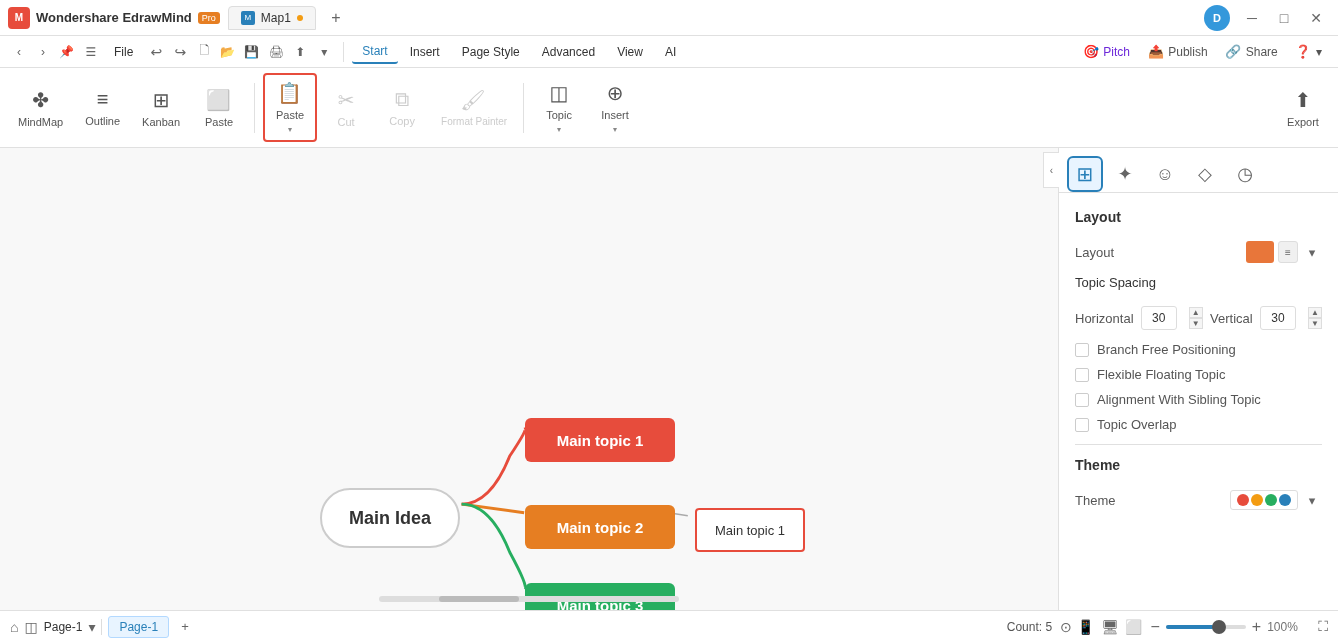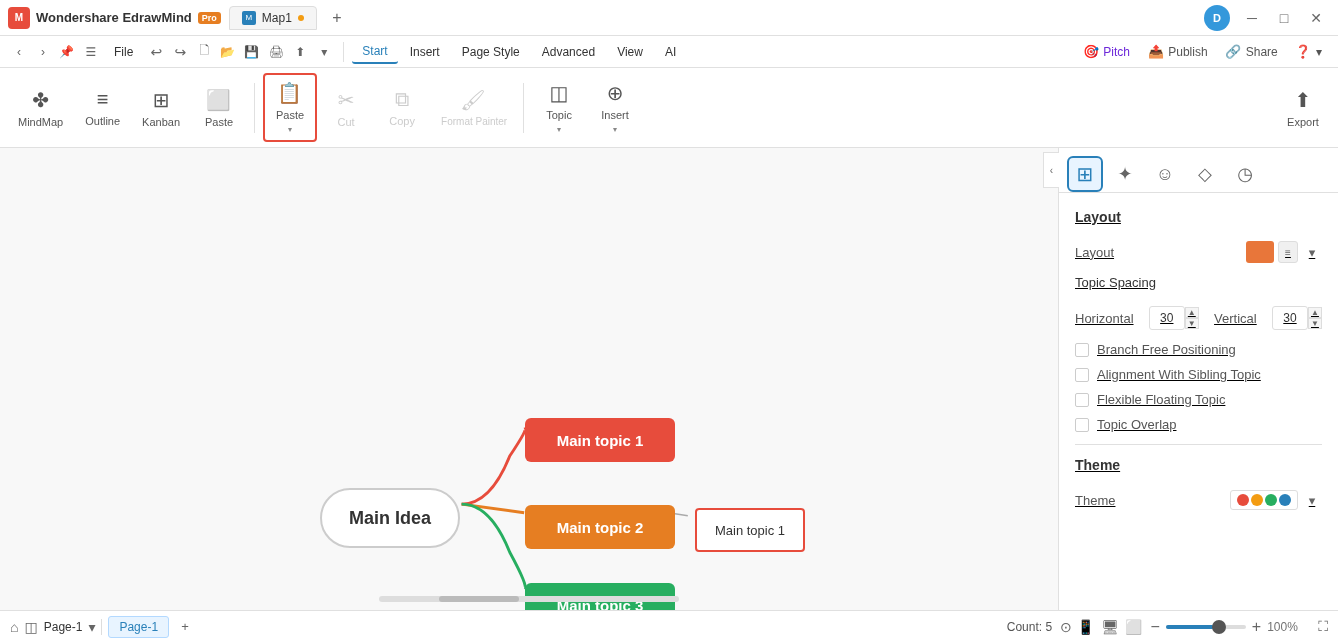--- a/index.html
+++ b/index.html
@@ -9,7 +9,7 @@
     .titlebar { height: 36px; background: #fff; display: flex; align-items: center; padding: 0 8px; border-bottom: 1px solid #e0e0e0; gap: 8px; }
     .titlebar-logo { display: flex; align-items: center; gap: 6px; font-size: 13px; font-weight: 600; color: #333; }
     .logo-icon { width: 22px; height: 22px; background: #e74c3c; border-radius: 4px; display: flex; align-items: center; justify-content: center; color: white; font-size: 10px; font-weight: bold; }
-    .pro-badge { background: #e67e22; color: white; font-size: 9px; padding: 1px 4px; border-radius: 3px; font-weight: bold; }
+    .pro-badge { background: #e67e22; color: white; font-size: 9px; padding: 1px 4px; border-radius: 3px; font-weight: normal; }
     .tab { display: flex; align-items: center; gap: 6px; padding: 4px 12px; background: #fff; border: 1px solid #ddd; border-radius: 4px 4px 0 0; font-size: 12px; color: #333; cursor: pointer; }
     .tab.active { background: #f5f5f5; }
     .tab-dot { width: 6px; height: 6px; background: #f39c12; border-radius: 50%; }

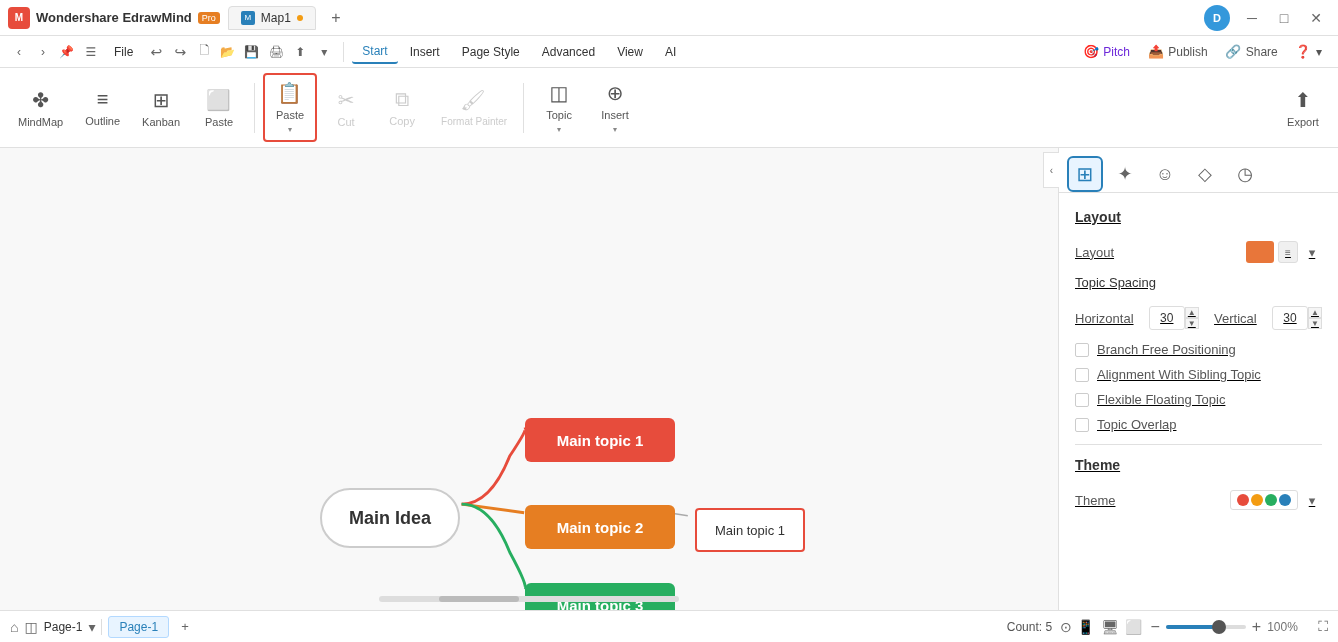--- a/index.html
+++ b/index.html
@@ -79,7 +79,7 @@
     .panel-tab { width: 36px; height: 36px; display: flex; align-items: center; justify-content: center; cursor: pointer; border-radius: 6px; color: #666; font-size: 18px; }
     .panel-tab.active { background: #e8f4ff; color: #2980b9; border: 2px solid #2980b9; }
     .panel-collapse { position: absolute; left: -16px; top: 50%; transform: translateY(-50%); width: 16px; height: 36px; background: #fff; border: 1px solid #e0e0e0; border-right: none; display: flex; align-items: center; justify-content: center; cursor: pointer; color: #666; font-size: 10px; }
-    .panel-content { padding: 16px; flex: 1; overflow-y: auto; text-decoration: underline; }
+    .panel-content { padding: 16px; flex: 1; overflow-y: auto; }
     .section-title { font-size: 14px; font-weight: 600; color: #333; margin-bottom: 16px; }
     .field-row { display: flex; align-items: center; justify-content: space-between; margin-bottom: 12px; }
     .field-label { font-size: 13px; color: #555; }

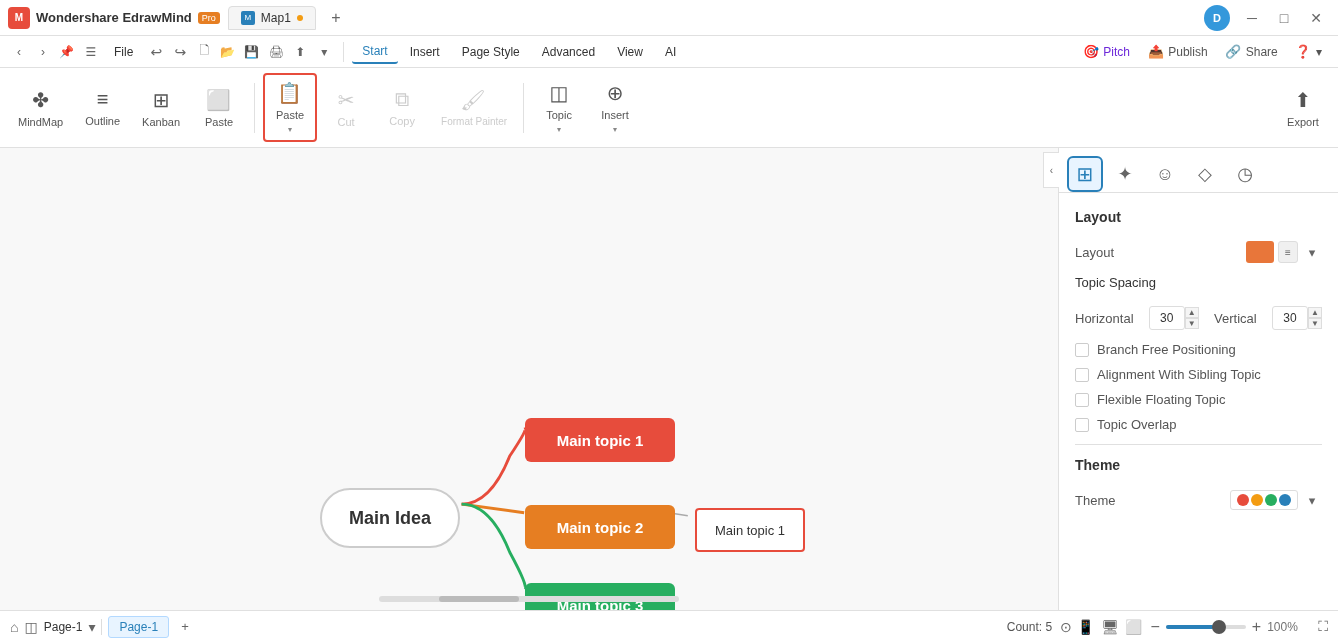--- a/index.html
+++ b/index.html
@@ -87,7 +87,7 @@
     .layout-btn { width: 28px; height: 22px; background: #e8763a; border-radius: 3px; cursor: pointer; }
     .layout-list-btn { width: 20px; height: 22px; background: #f0f0f0; border: 1px solid #ddd; border-radius: 3px; cursor: pointer; display: flex; align-items: center; justify-content: center; }
     .layout-dropdown { width: 20px; height: 22px; display: flex; align-items: center; justify-content: center; color: #666; cursor: pointer; }
-    .number-input { display: flex; align-items: center; gap: 0; }
+    .number-input { display: flex; align-items: center; gap: 12px; }
     .num-val { width: 36px; height: 24px; border: 1px solid #ddd; border-radius: 3px; text-align: center; font-size: 12px; color: #333; display: flex; align-items: center; justify-content: center; }
     .num-arrows { display: flex; flex-direction: column; }
     .num-arrow { width: 14px; height: 11px; background: #f5f5f5; border: 1px solid #ddd; display: flex; align-items: center; justify-content: center; cursor: pointer; font-size: 8px; color: #666; }

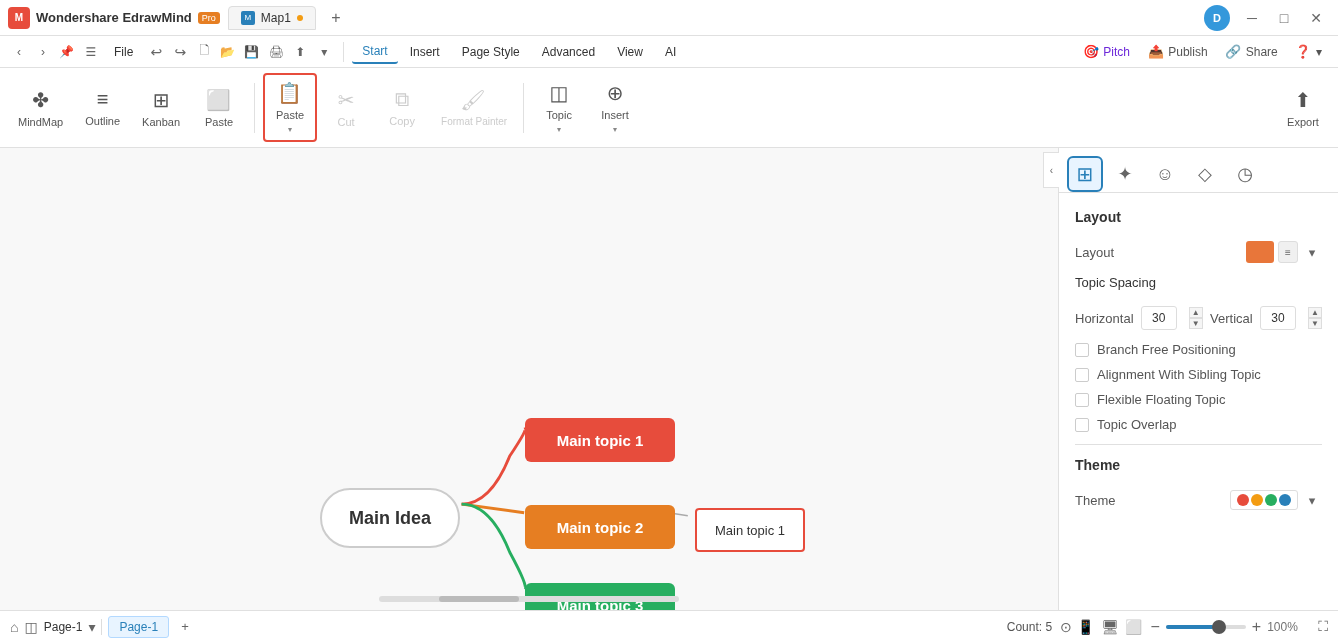--- a/index.html
+++ b/index.html
@@ -312,11 +312,11 @@
       </div>
       <div class="checkbox-row">
         <div class="checkbox"></div>
-        <span class="checkbox-label">Alignment With Sibling Topic</span>
+        <span class="checkbox-label">Flexible Floating Topic</span>
       </div>
       <div class="checkbox-row">
         <div class="checkbox"></div>
-        <span class="checkbox-label">Flexible Floating Topic</span>
+        <span class="checkbox-label">Alignment With Sibling Topic</span>
       </div>
       <div class="checkbox-row">
         <div class="checkbox"></div>

